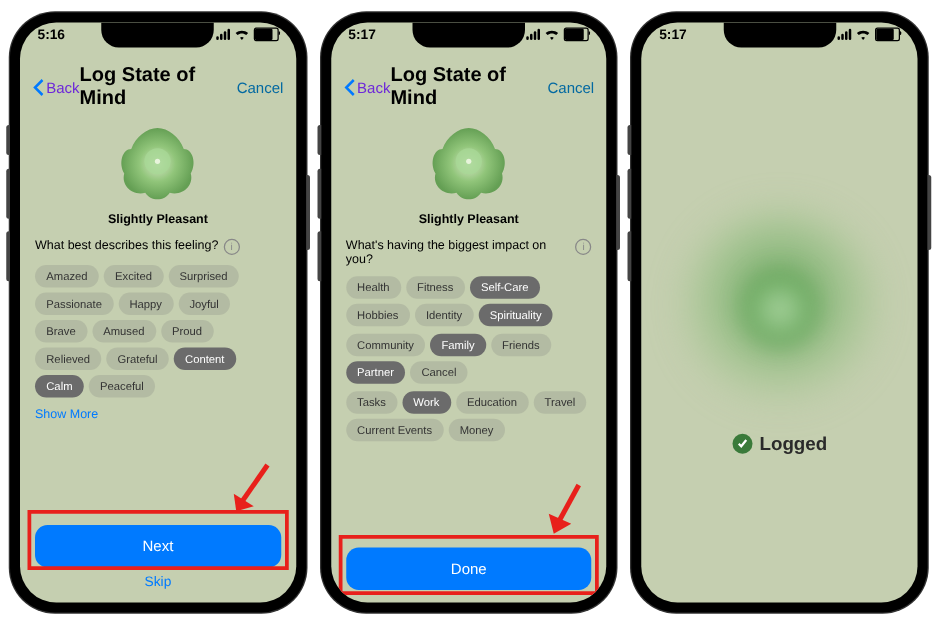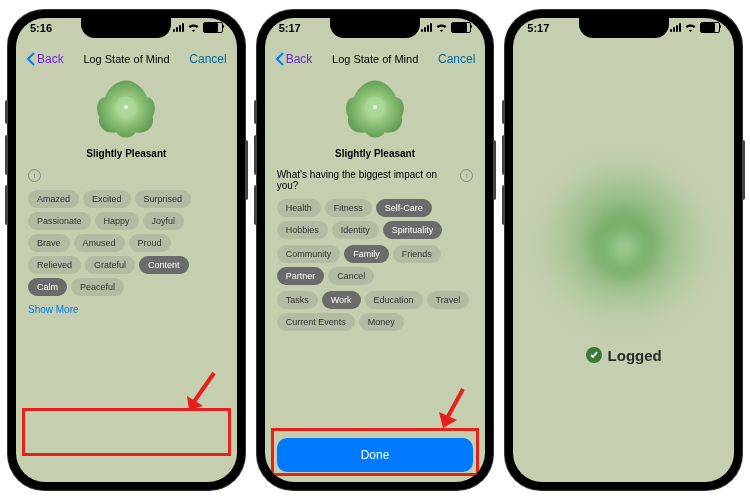--- a/index.html
+++ b/index.html
@@ -20,7 +20,7 @@
 .nav{display:flex;justify-content:space-between;align-items:center;padding:4px 10px;font-size:12px}
 .back{color:#6d28d9;display:flex;align-items:center;gap:2px}
 .back svg{width:9px;height:14px}
-.ntitle{font-weight:400;font-size:11px;color:#000}
+.ntitle{font-weight:700;font-size:16px;color:#000}
 .cancel{color:#0369a1}
 .content{flex:1;padding:0 12px;overflow:hidden;display:flex;flex-direction:column}
 .flower{width:70px;height:70px;margin:2px auto 6px;position:relative}

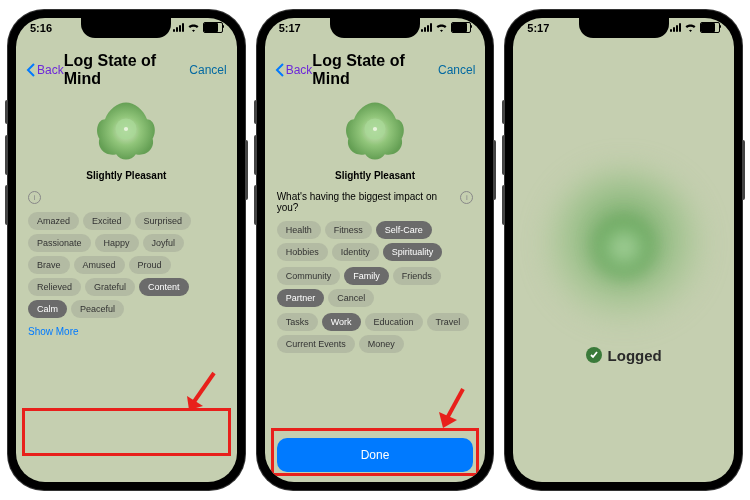--- a/index.html
+++ b/index.html
@@ -95,6 +95,7 @@
           </svg></div>
 <div class="mood">Slightly Pleasant</div>
 <div class="prompt">
+          <span>What best describes this feeling?</span>
           <span class="info">i</span>
         </div>
 <div class="chips" id="chips1">

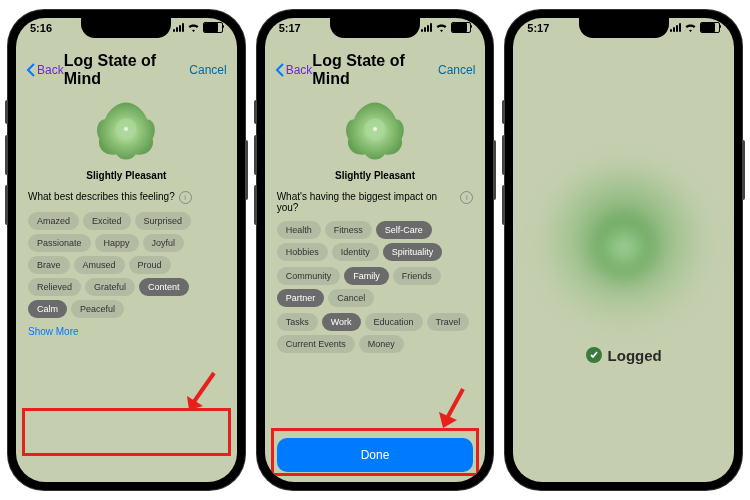--- a/index.html
+++ b/index.html
@@ -116,6 +116,10 @@
         </div>
 <div class="showmore">Show More</div>
 </div>
+<div class="footer">
+<div class="pbtn">Next</div>
+<div class="skip">Skip</div>
+</div>
 <div class="redbox" style="left:6px;bottom:26px;right:6px;height:42px"></div>
 <div class="arrow" style="right:18px;bottom:60px"><svg viewBox="0 0 40 50">
           <path d="M35 5L12 38" stroke="#e8201b" stroke-width="4" fill="none"></path>

